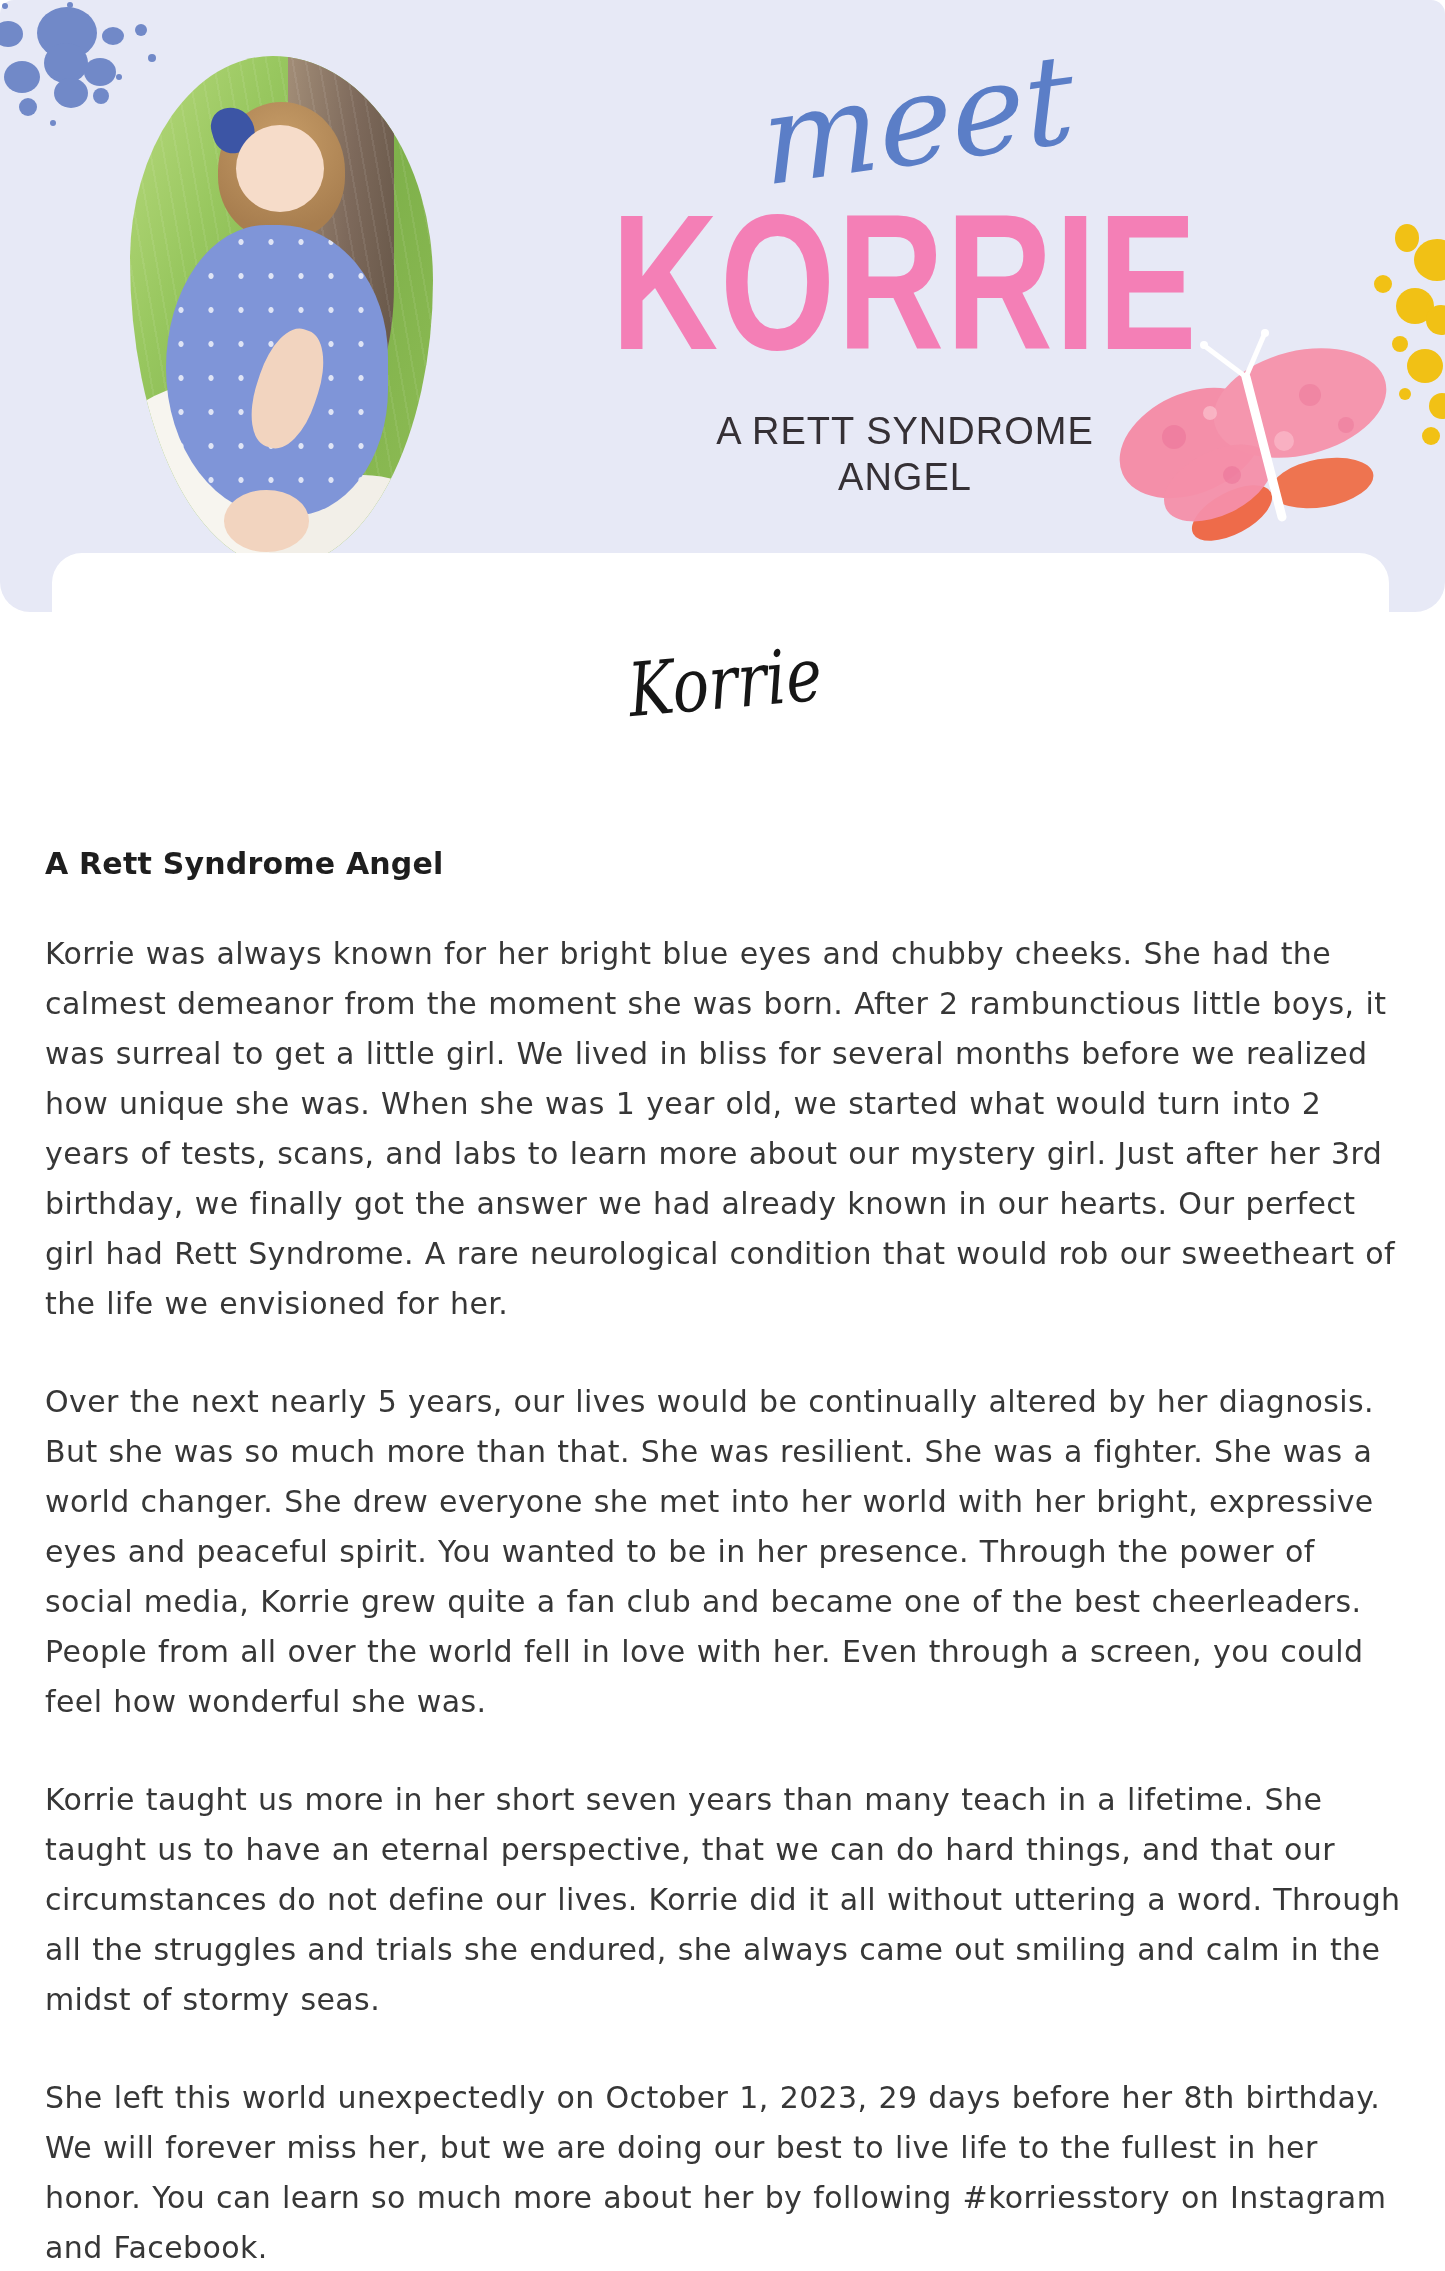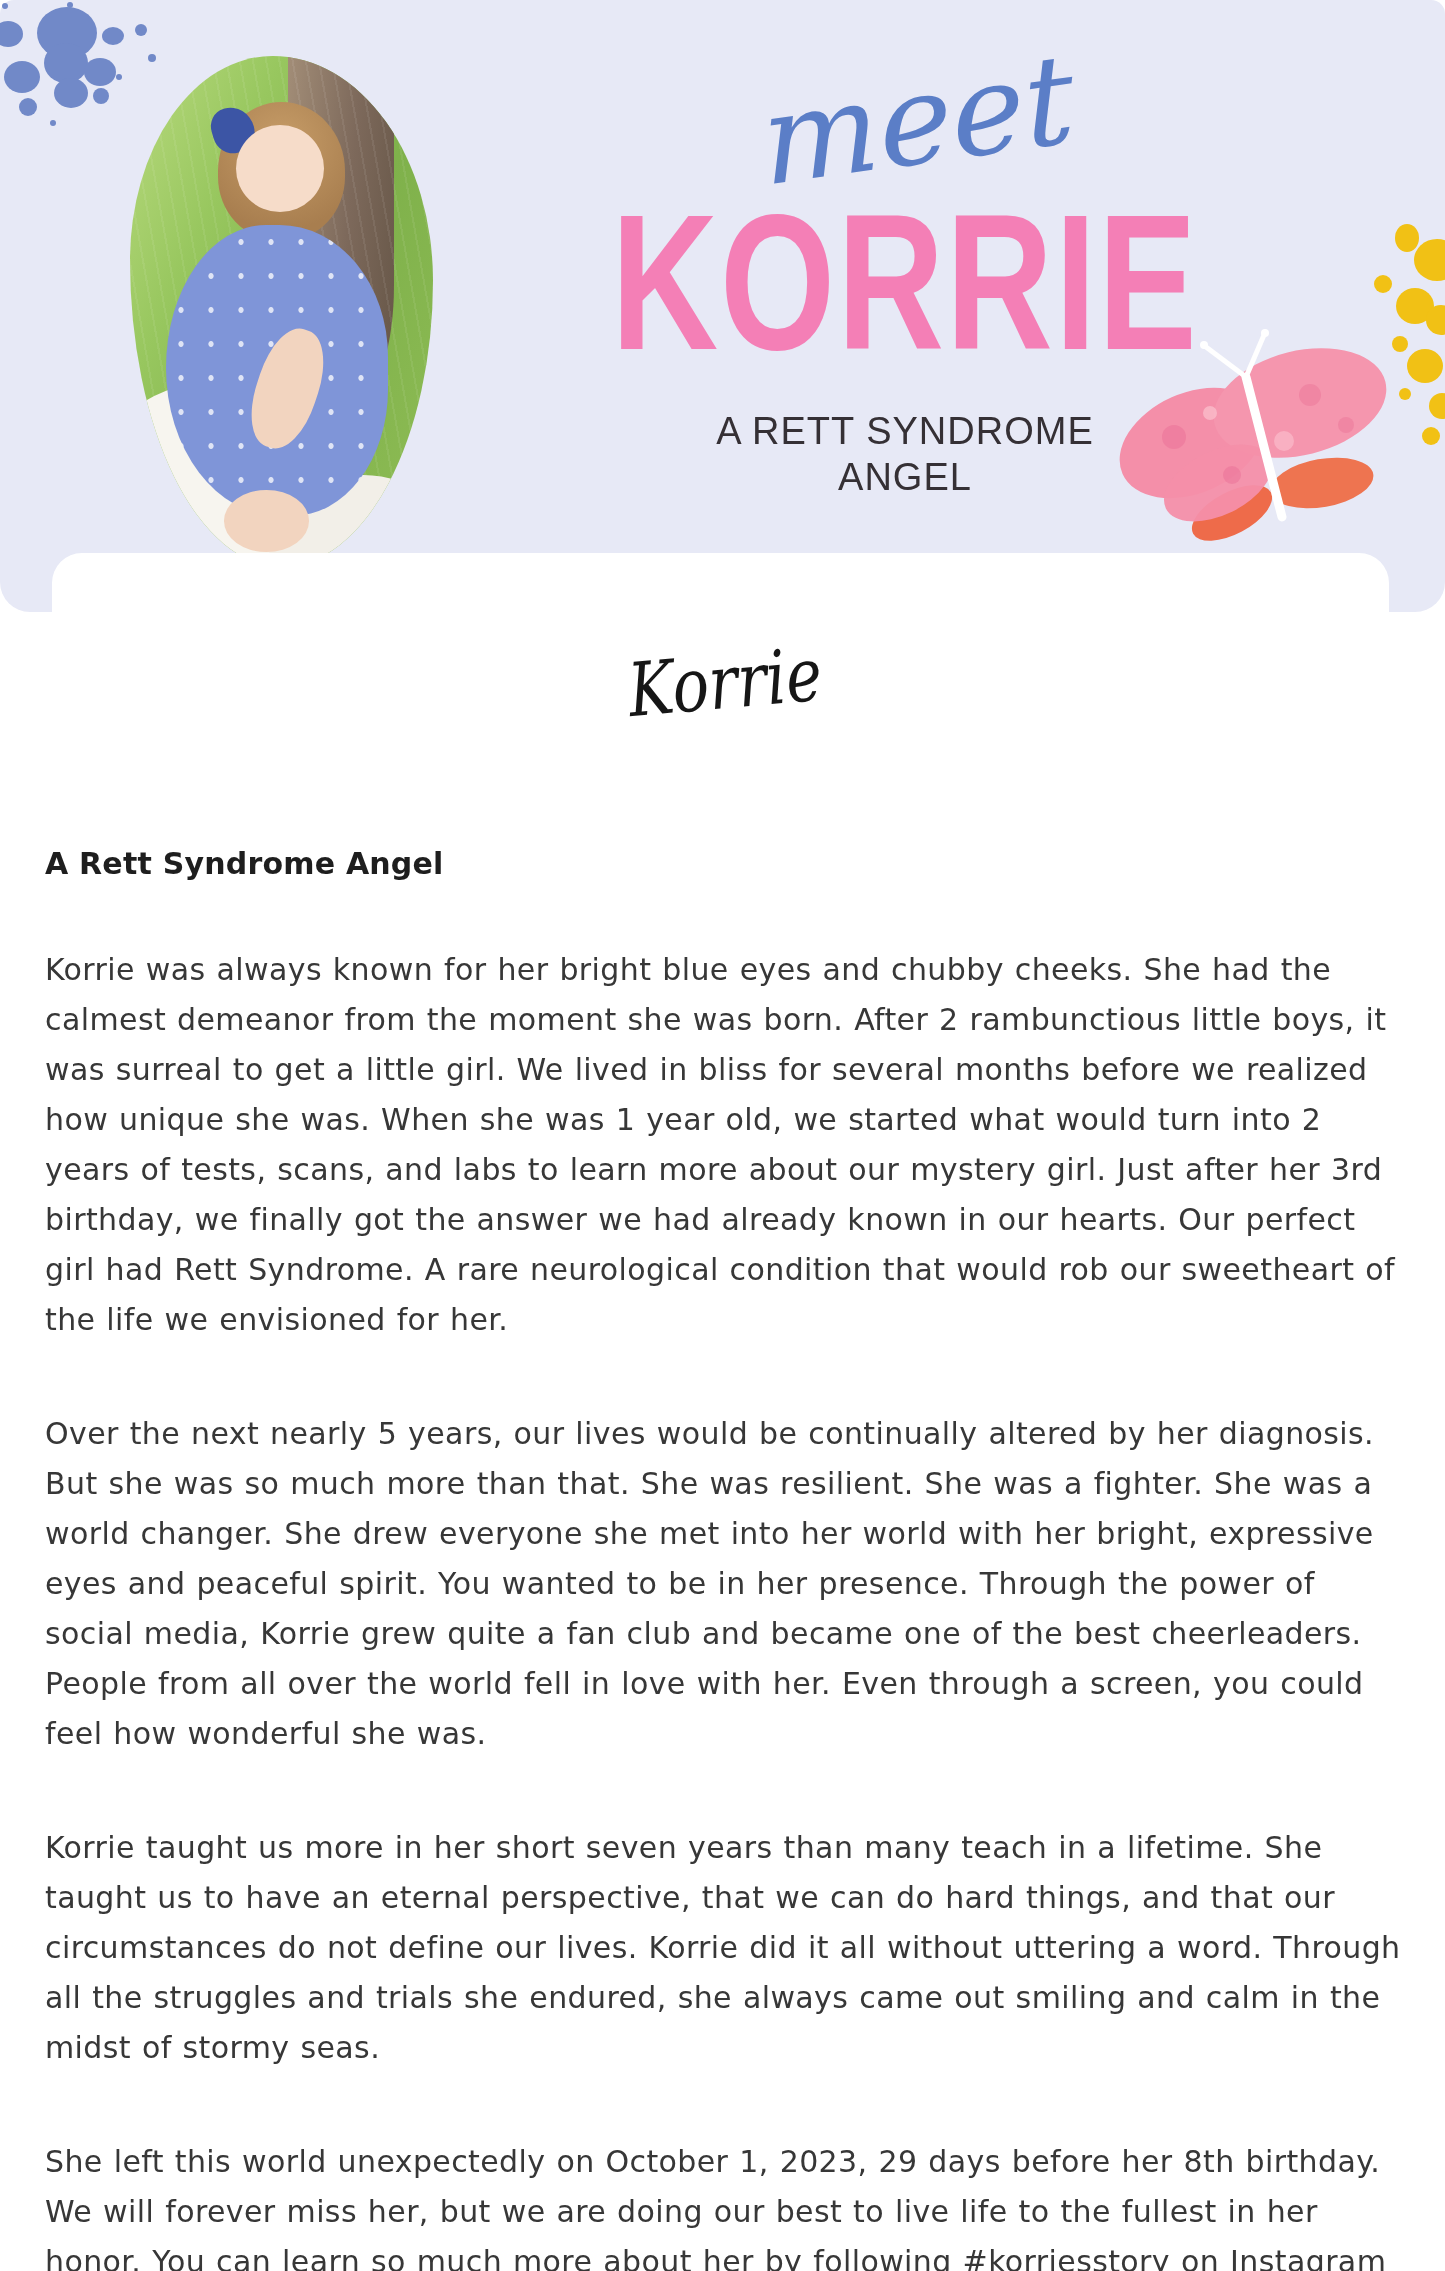--- a/index.html
+++ b/index.html
@@ -60,7 +60,7 @@
              transform:rotate(-5deg) scaleX(.82);}
   .heading{margin:108px 0 0;font-size:30px;font-weight:bold;color:#1e1e1e;letter-spacing:.2px;
            font-family:"DejaVu Sans",sans-serif;}
-  .content p{margin:64px 0 0;font-size:30px;line-height:50px;color:#373737;
+  .content p{margin:48px 0 0;font-size:30px;line-height:50px;color:#373737;
              letter-spacing:.4px;word-spacing:1px;max-width:1360px;}
 </style>
 </head>

